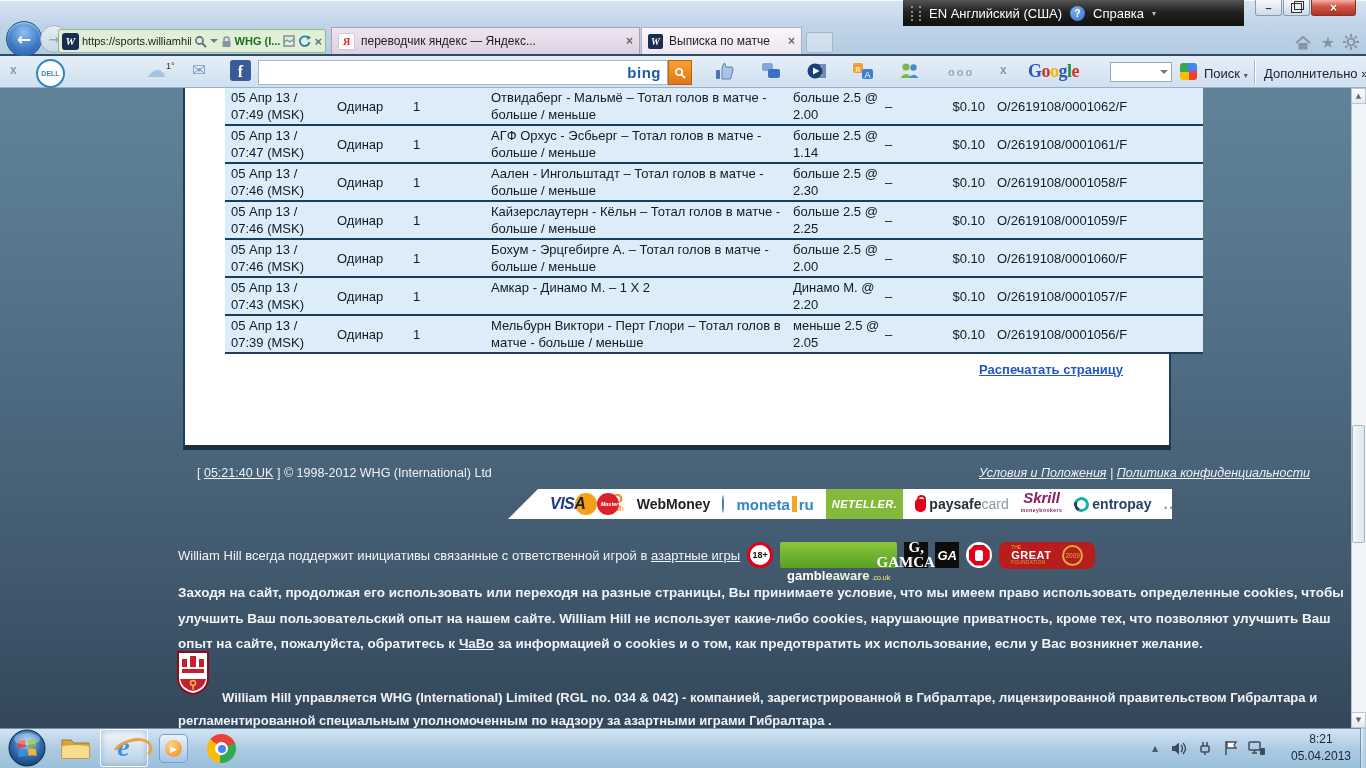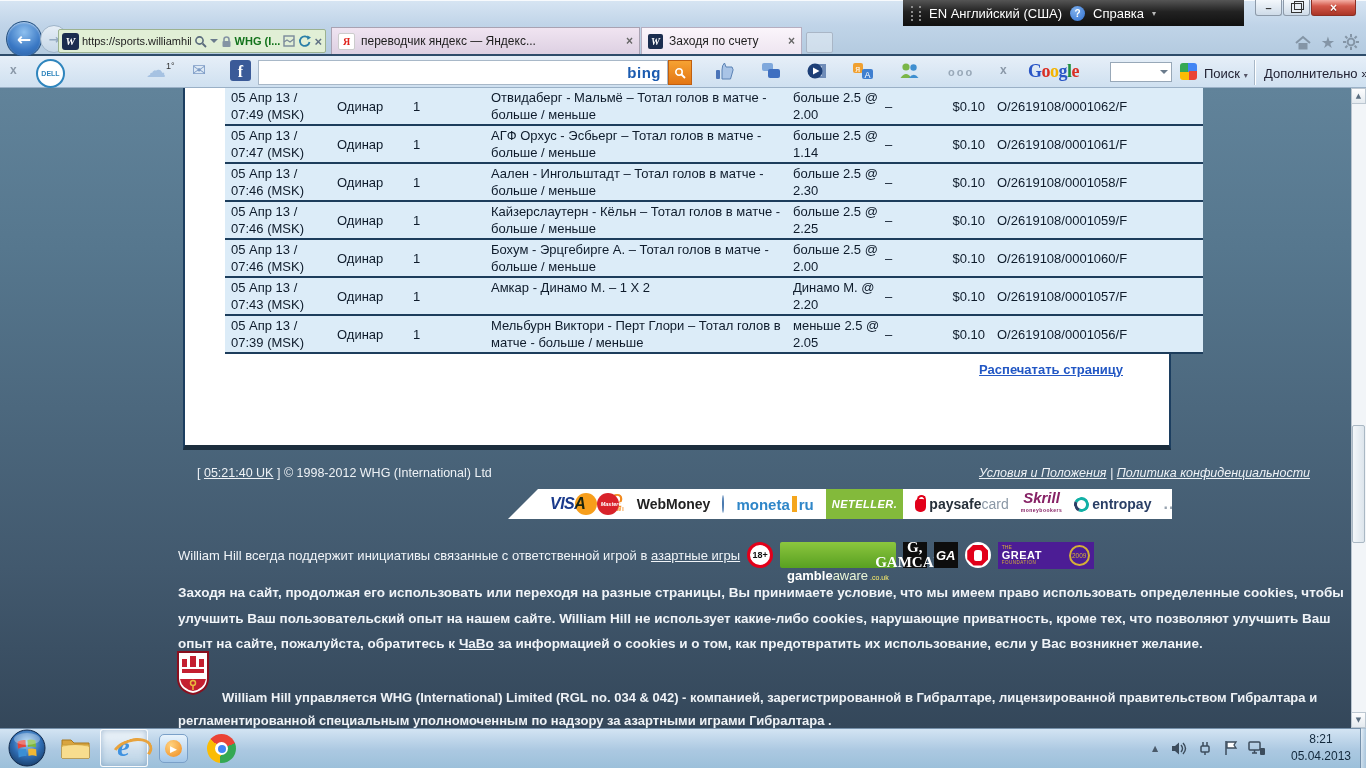--- a/index.html
+++ b/index.html
@@ -204,7 +204,7 @@
   </div>
   <div class="ab tab tab2">
     <span class="tfav wfav2">W</span>
-    <span class="ttitle">Заходя по счету</span>
+    <span class="ttitle">Выписка по матче</span>
     <span class="tclose">×</span>
   </div>
   <div class="ab newtab"></div>

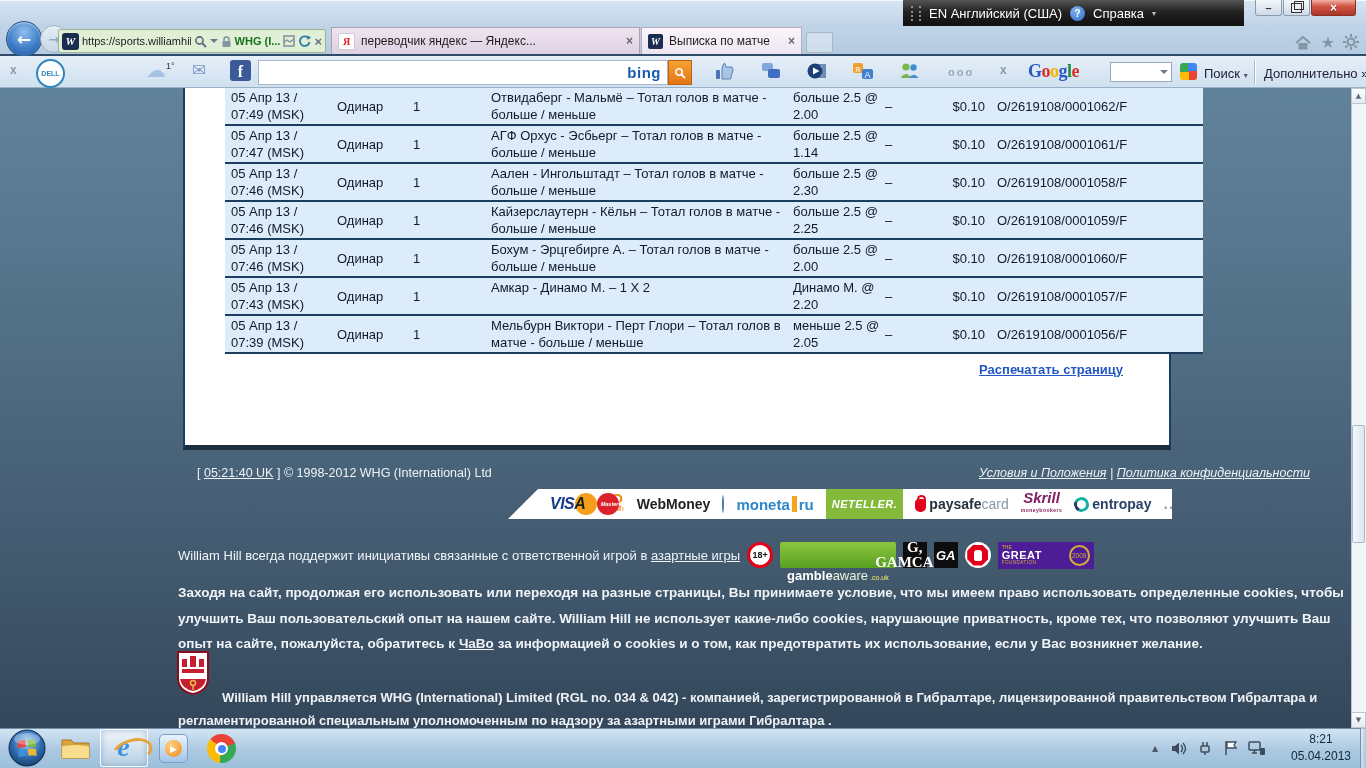--- a/index.html
+++ b/index.html
@@ -122,7 +122,7 @@
   .handb{width:26px;height:26px;border-radius:50%;background:#fff;display:flex;align-items:center;justify-content:center;}
   .oct{width:21px;height:21px;background:#e2001a;clip-path:polygon(30% 0,70% 0,100% 30%,100% 70%,70% 100%,30% 100%,0 70%,0 30%);display:flex;align-items:center;justify-content:center;}
   .palm{width:8px;height:11px;background:#fff;border-radius:3px 3px 2px 2px;}
-  .great{width:96px;height:27px;background:#4c1d95;border-radius:0;display:flex;align-items:center;justify-content:space-between;padding:0 4px;box-sizing:border-box;}
+  .great{width:96px;height:27px;background:#b91c1c;border-radius:8px;display:flex;align-items:center;justify-content:space-between;padding:0 12px;box-sizing:border-box;}
   .greatL{display:flex;flex-direction:column;line-height:1;}
   .gr-a{font-size:5px;color:#d4af37;}
   .gr-b{font-size:11px;font-weight:900;color:#fff;letter-spacing:.5px;}

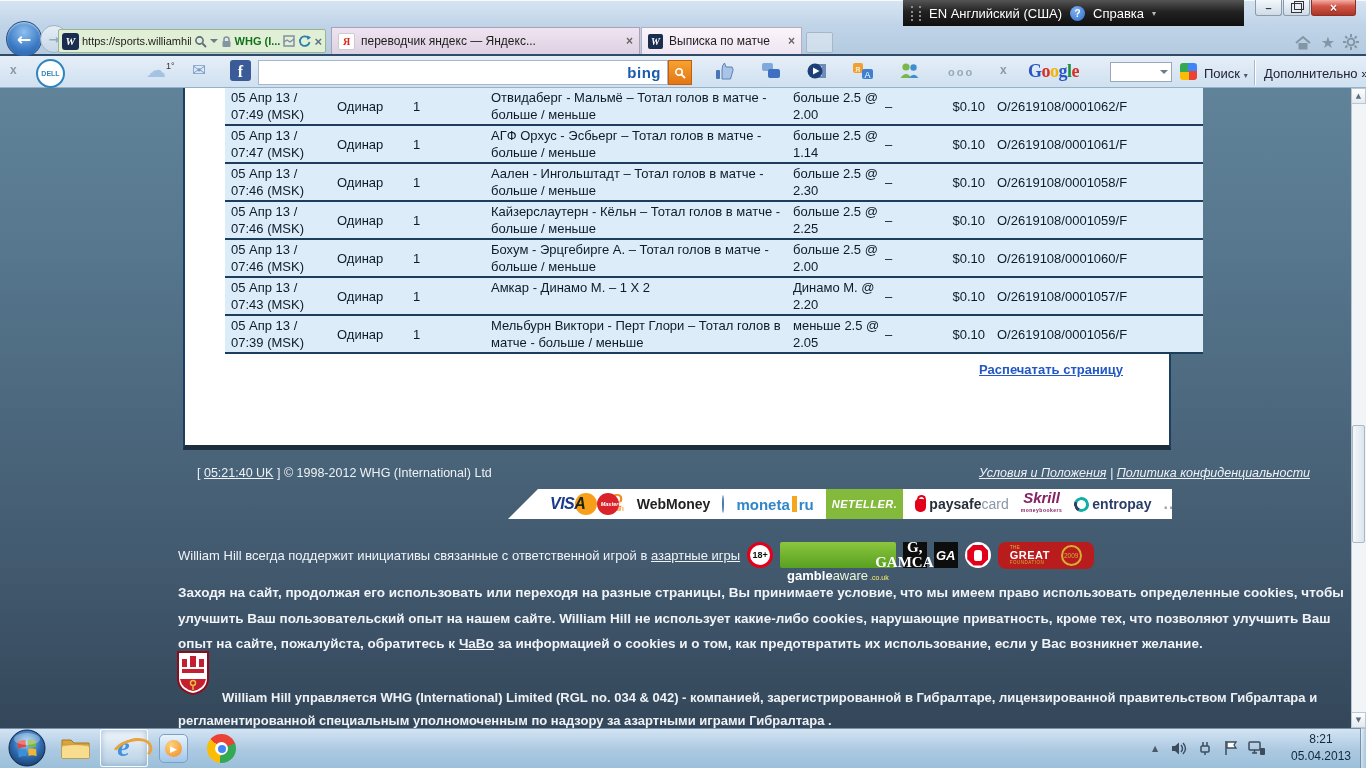--- a/index.html
+++ b/index.html
@@ -114,7 +114,7 @@
   .b18{width:26px;height:26px;border-radius:50%;background:#fff;border:3px solid #e2001a;box-sizing:border-box;color:#111;font-weight:900;font-size:9px;display:flex;align-items:center;justify-content:center;}
   .gaw{height:26px;background:linear-gradient(#8cc63e,#58a021);border-radius:2px;display:flex;align-items:baseline;padding:0 7px;color:#fff;cursor:pointer;}
   .gaw .g1{font-weight:900;font-size:13px;line-height:26px;}
-  .gaw .g2{font-weight:400;font-size:13px;color:#eaf6d8;margin-top:26px;}
+  .gaw .g2{font-weight:700;font-size:13px;color:#eaf6d8;margin-top:26px;}
   .gaw .g3{font-size:7px;color:#fdf06a;margin-left:2px;}
   .sqbadge{width:24px;height:26px;background:#0d0d0d;color:#fff;display:flex;flex-direction:column;align-items:center;justify-content:center;line-height:1;}
   .gamc{font-family:"Liberation Serif",serif;font-weight:900;font-size:15px;}

